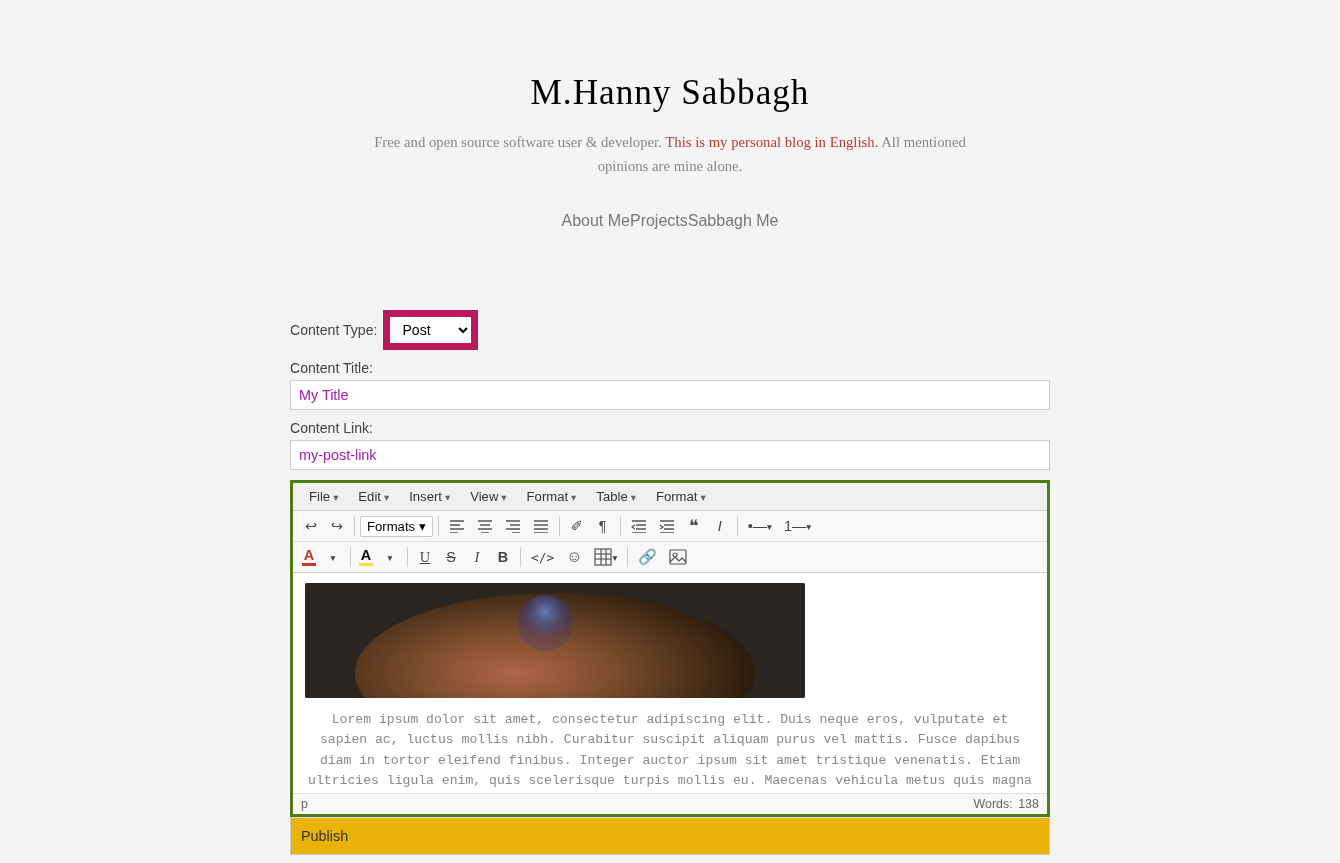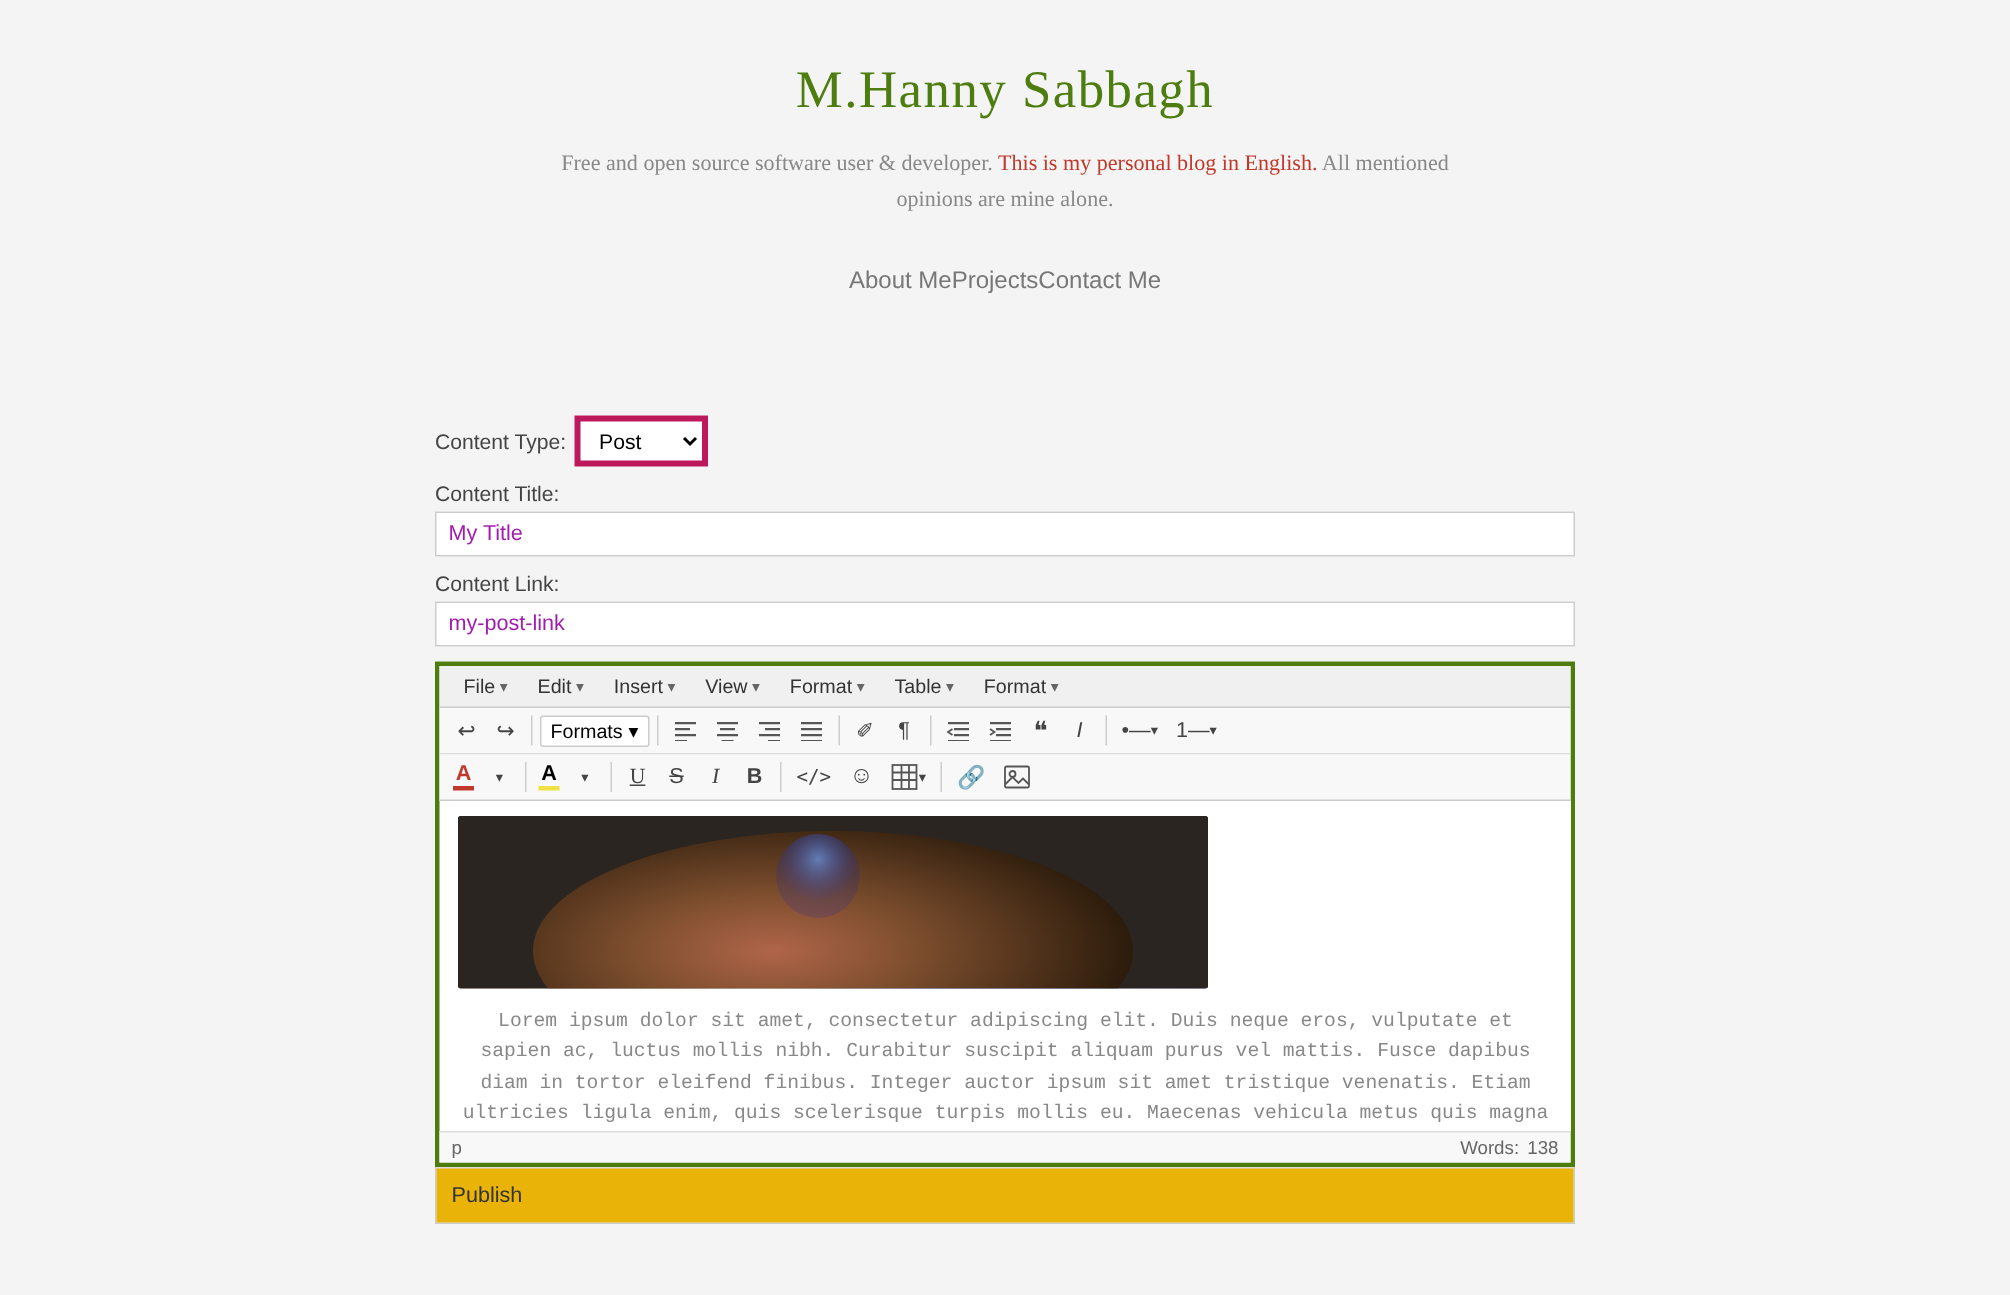--- a/index.html
+++ b/index.html
@@ -22,9 +22,10 @@
     .site-title {
       font-size: 2.2rem;
       font-weight: 300;
-      color: #4d7c0f;
+      color: #000000;
       letter-spacing: 1px;
       margin-bottom: 18px;
+      margin-top: 33px;
     }
     .site-description {
       font-size: 0.92rem;

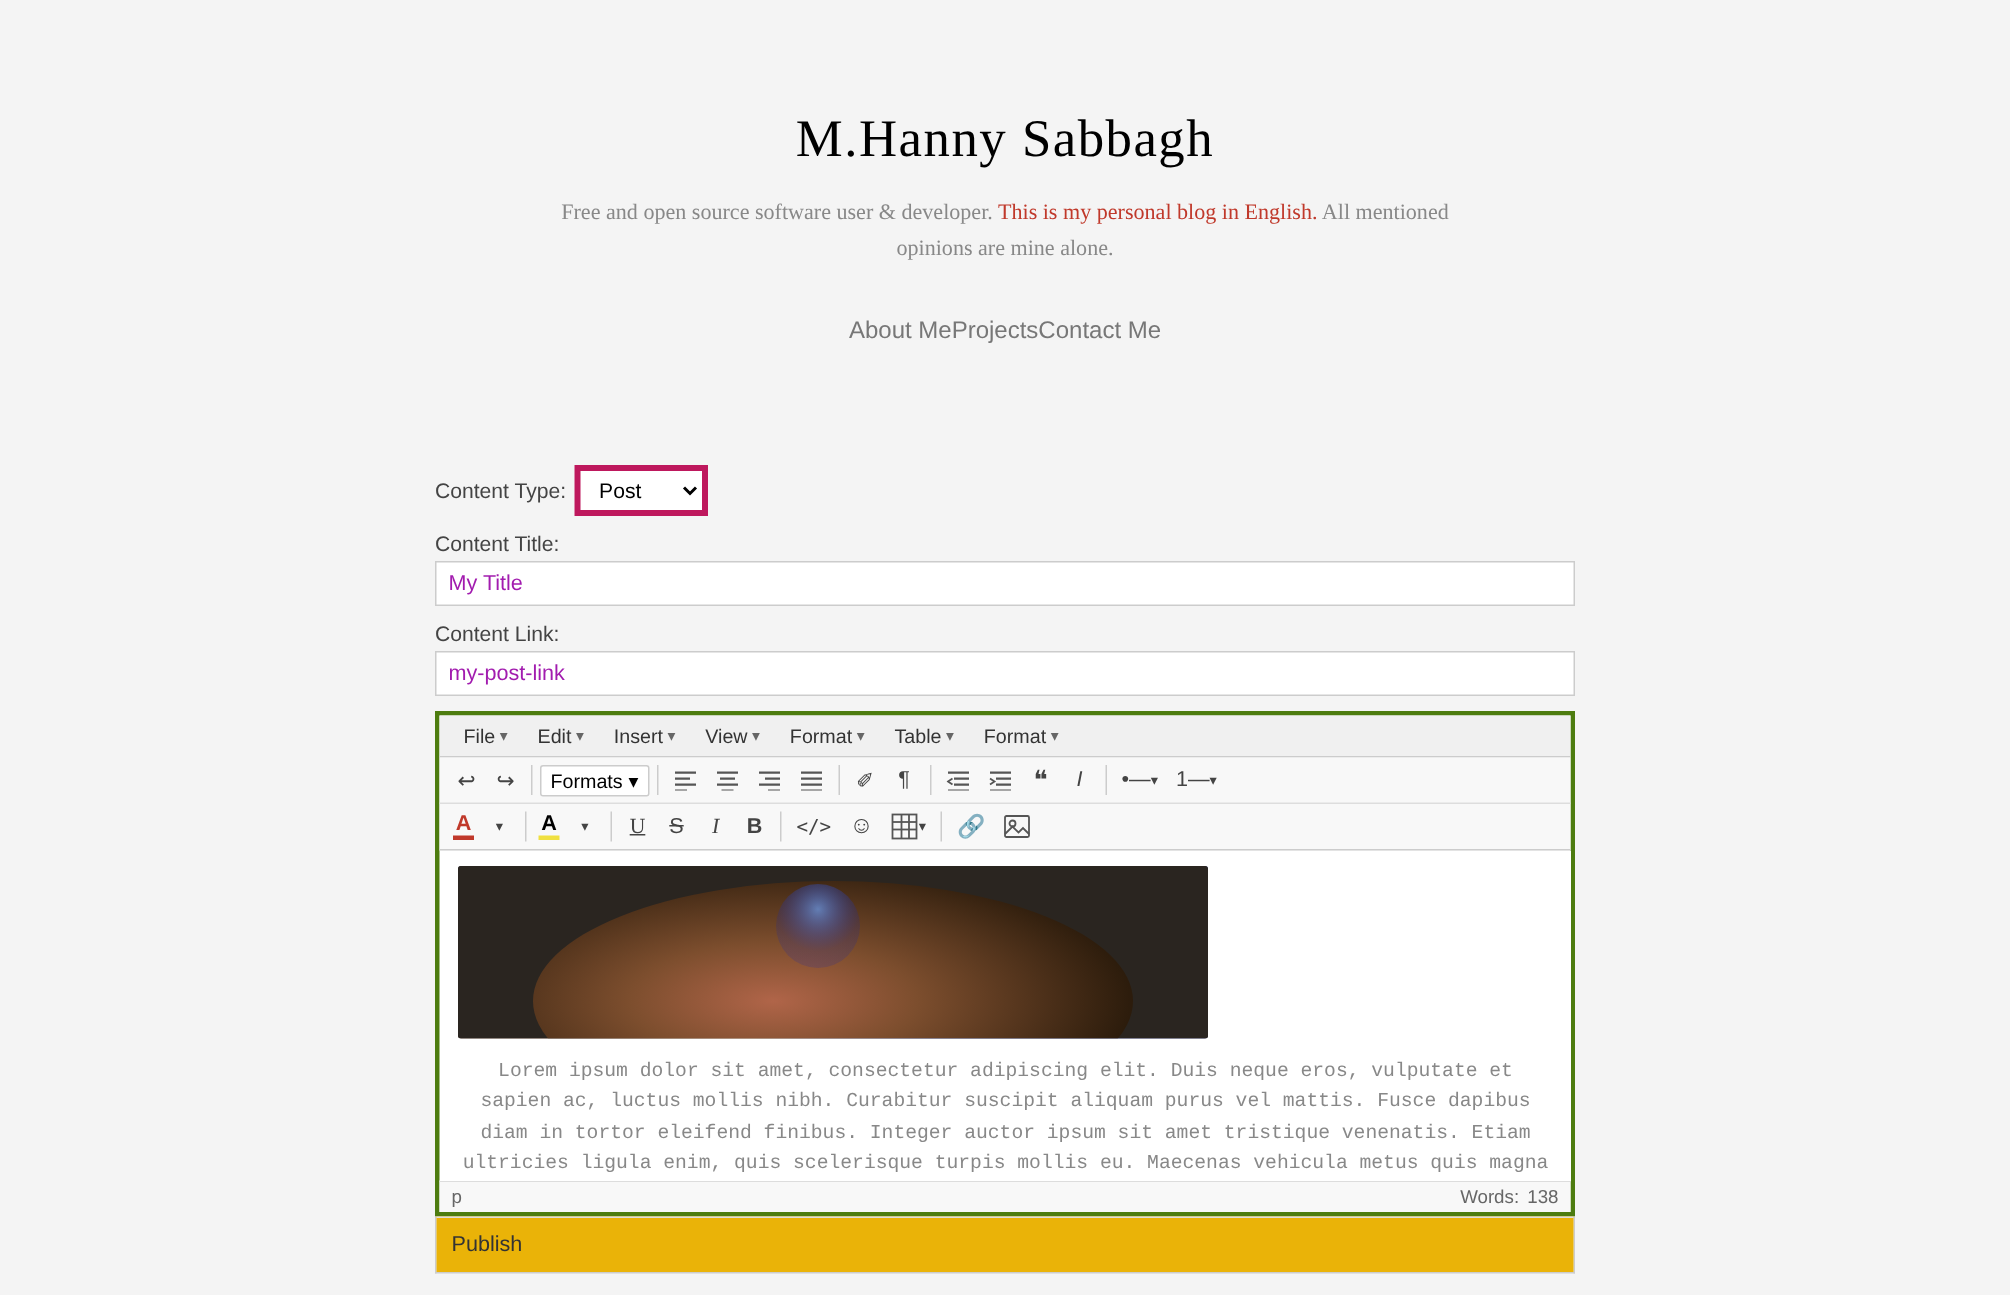--- a/index.html
+++ b/index.html
@@ -286,7 +286,7 @@
     <nav class="site-nav">
       <a href="#" class="nav-link">About Me</a>
       <a href="#" class="nav-link">Projects</a>
-      <a href="#" class="nav-link">Contact Me</a>
+      <a href="#" class="nav-link">Sabbagh Me</a>
     </nav>
   </header>
 

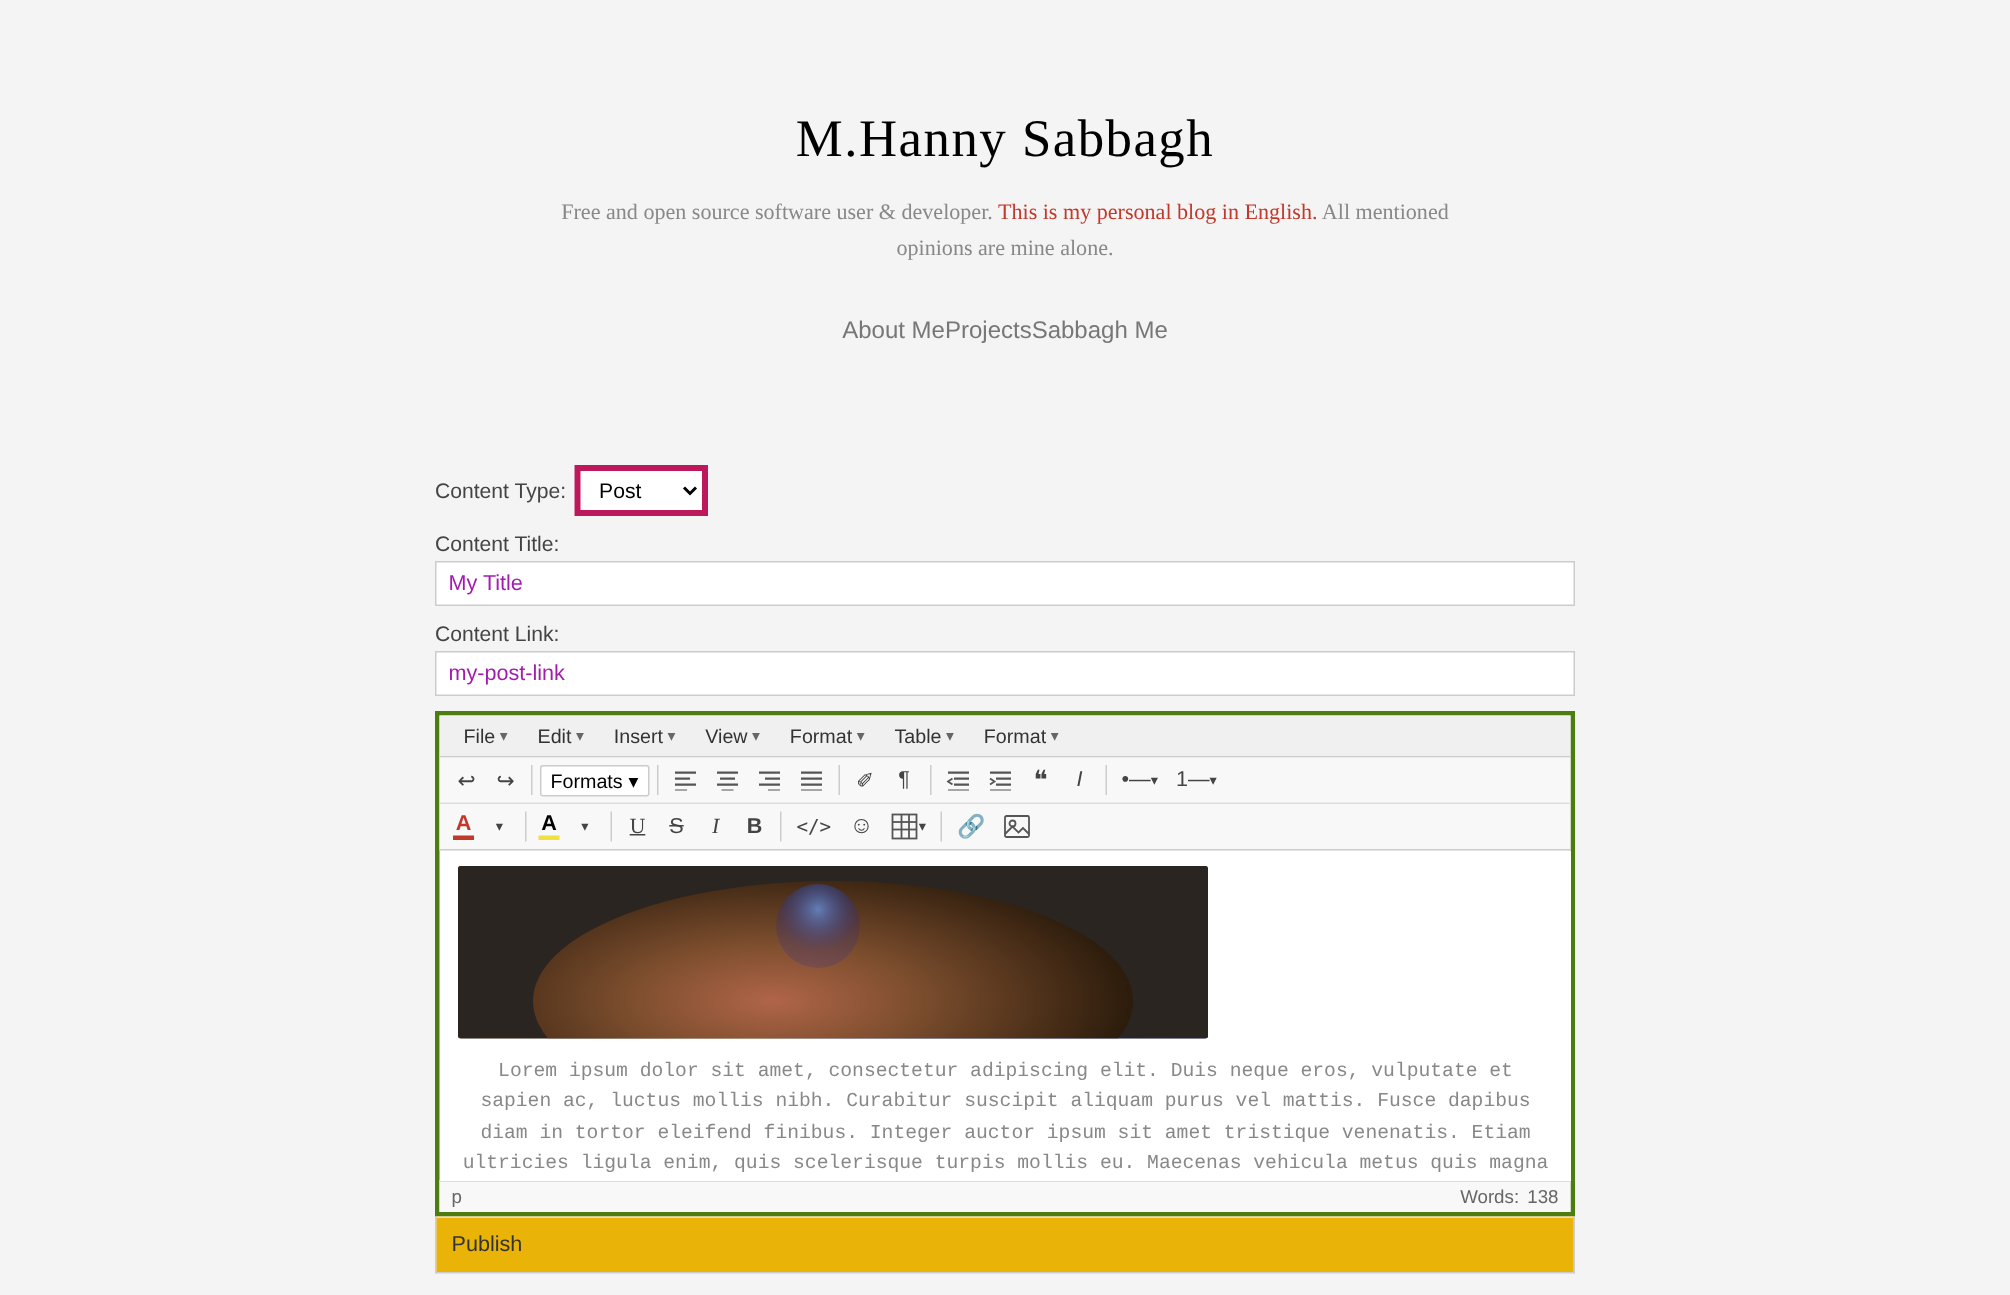--- a/index.html
+++ b/index.html
@@ -90,7 +90,7 @@
       align-items: center;
     }
     .type-select {
-      border: 4px solid #be185d;
+      border: 7px solid #be185d;
       padding: 4px 20px 4px 8px;
       font-size: 0.88rem;
       font-family: Arial, sans-serif;

